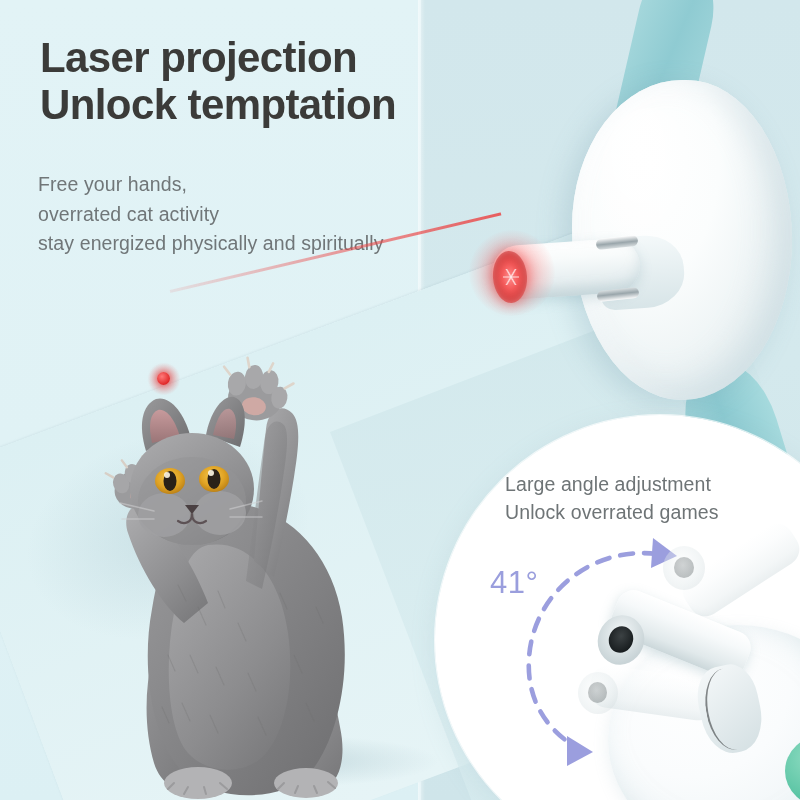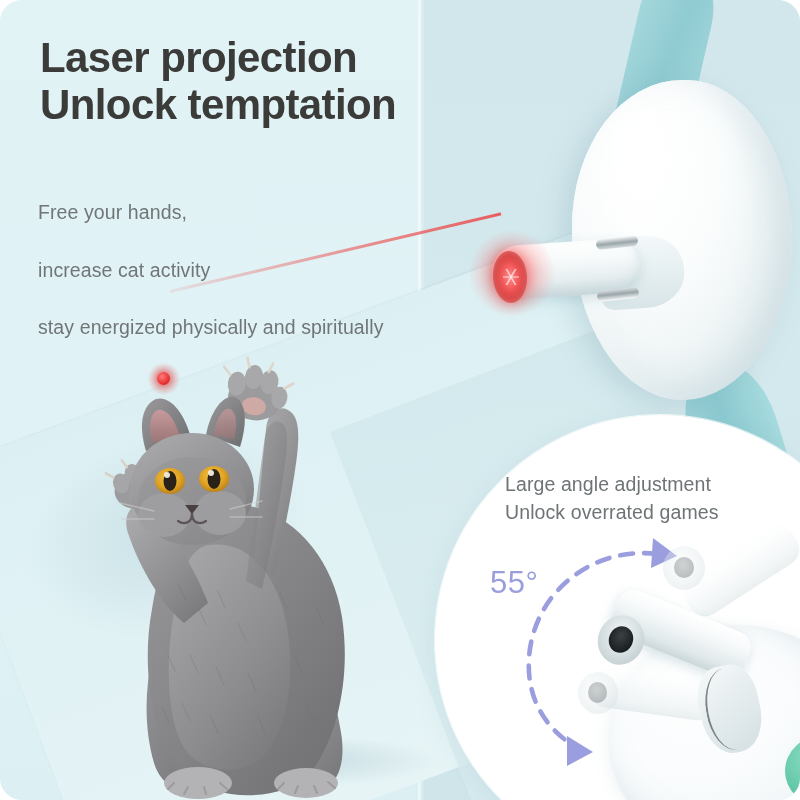--- a/index.html
+++ b/index.html
@@ -11,7 +11,6 @@
   #stage{
     position:relative;width:800px;height:800px;overflow:hidden;
     background:#e4f3f6;
-    border-radius:22px;
   }
   
   .bg-left{

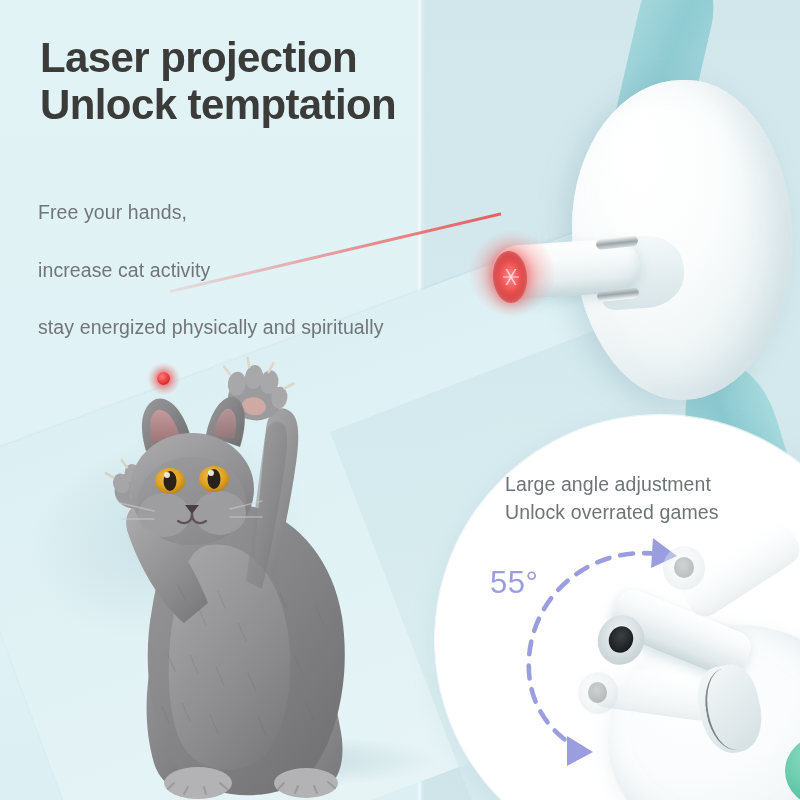--- a/index.html
+++ b/index.html
@@ -60,7 +60,7 @@
     color:#707678;font-size:19.5px;line-height:1.52;font-weight:400;
     letter-spacing:.1px;
   }
-  .subtitle div{white-space:nowrap;margin-top:28px;}
+  .subtitle div{white-space:nowrap;}
 
   
   .dev-arm-top{

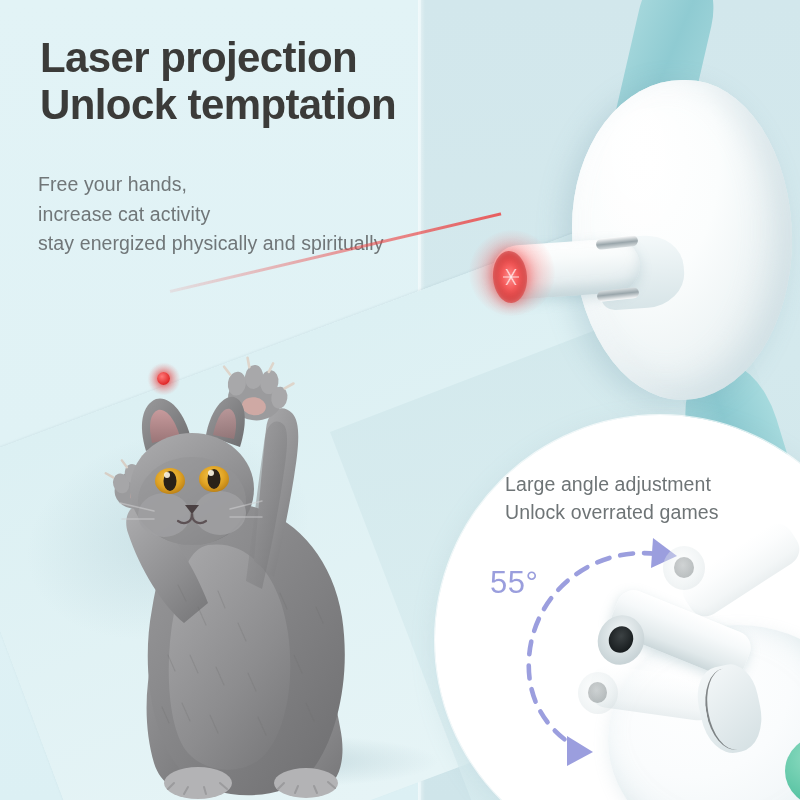--- a/index.html
+++ b/index.html
@@ -233,7 +233,7 @@
 
   <div class="subtitle">
     <div>Free your hands,</div>
-    <div>increase cat activity</div>
+    <div>overrated cat activity</div>
     <div>stay energized physically and spiritually</div>
   </div>
 

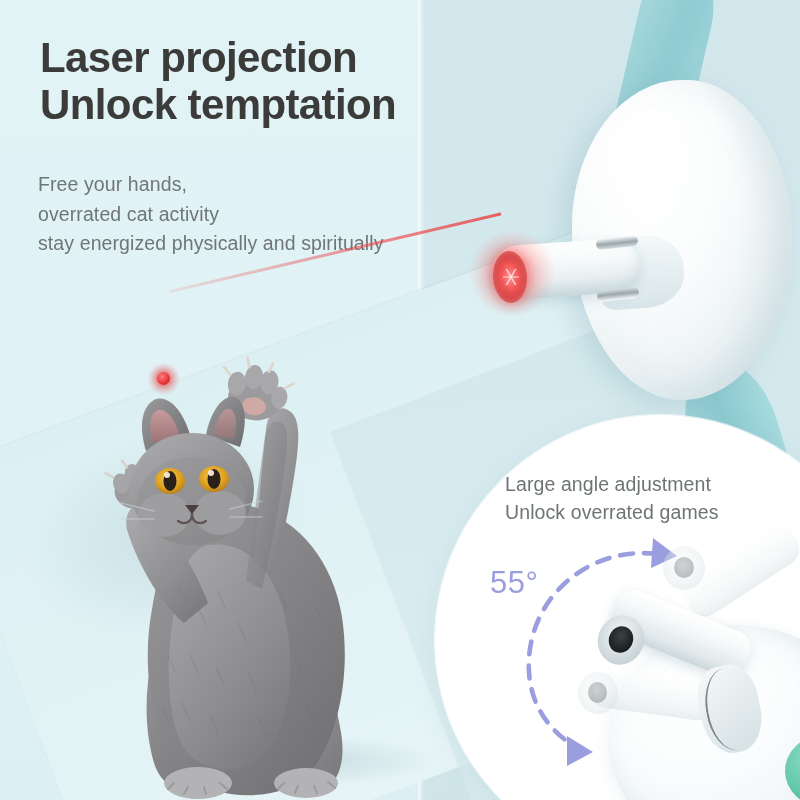--- a/index.html
+++ b/index.html
@@ -362,7 +362,7 @@
     <div>Unlock overrated games</div>
   </div>
 
-  <div class="angle-label">55°</div>
+  <div class="angle-label">41°</div>
 
   <div class="arcwrap">
     <svg viewBox="0 0 240 260" xmlns="http://www.w3.org/2000/svg">

